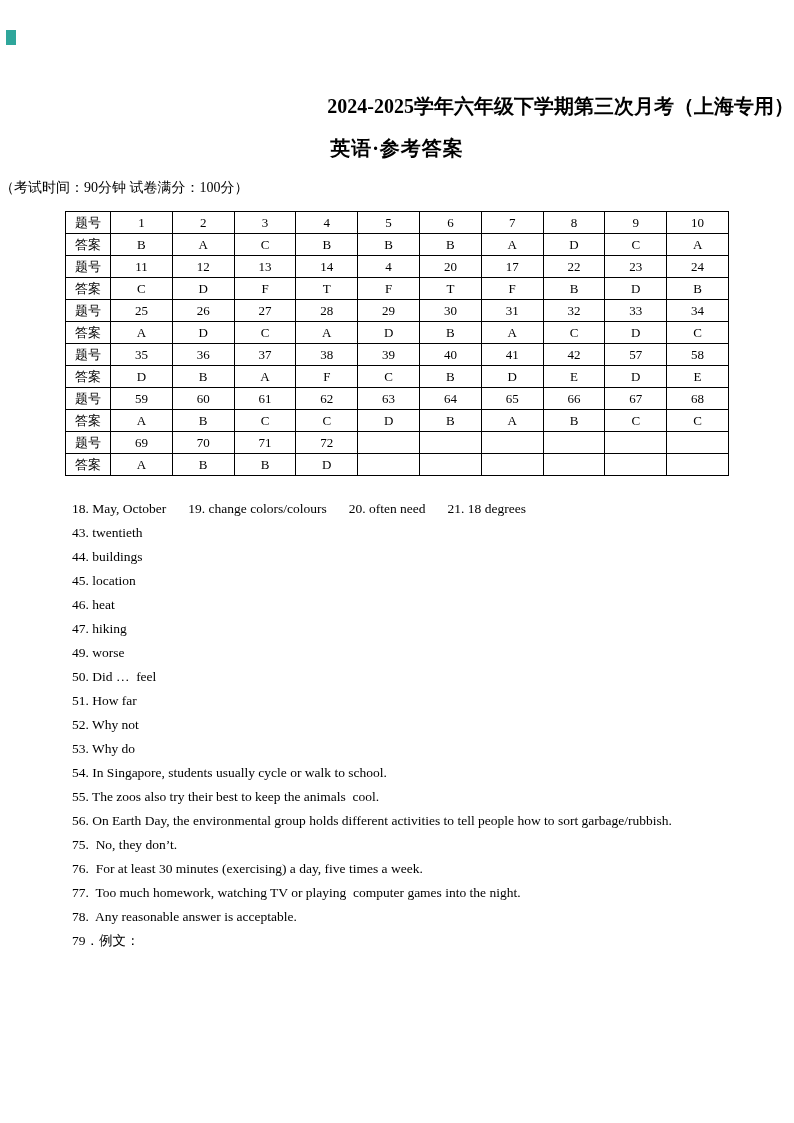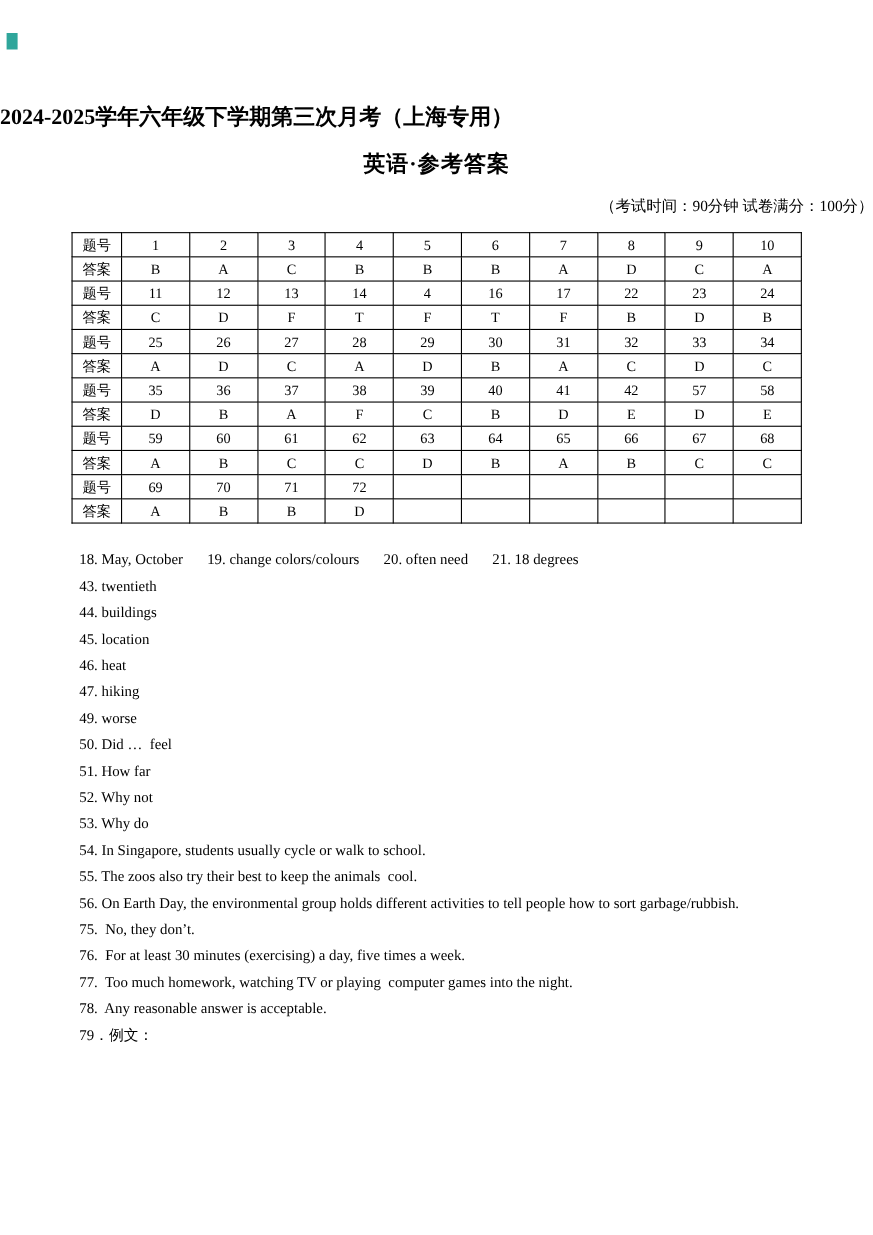--- a/index.html
+++ b/index.html
@@ -23,7 +23,7 @@
   .title {
     margin: 0;
     padding-top: 93px;
-    text-align: left;
+    text-align: right;
     font-size: 20px;
     font-weight: bold;
   }

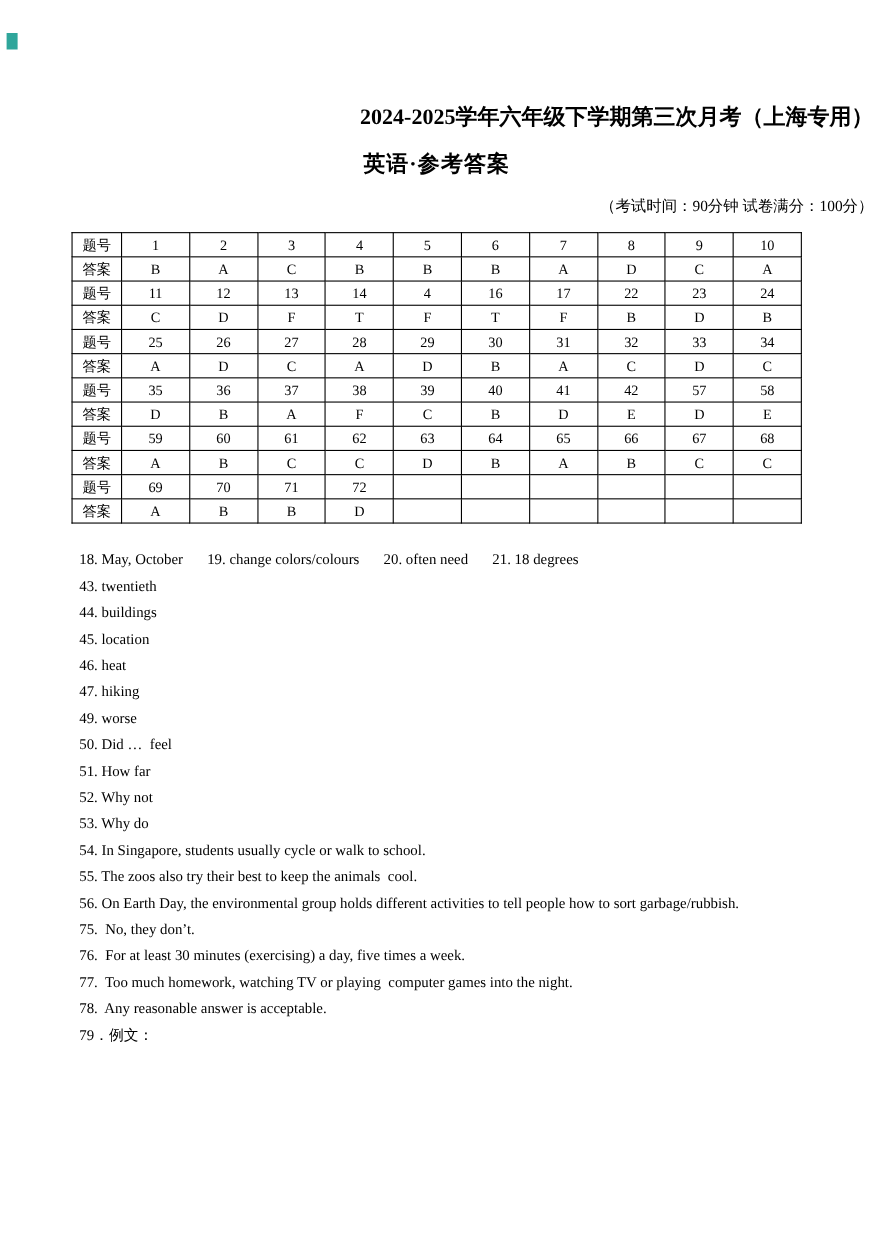--- a/index.html
+++ b/index.html
@@ -37,7 +37,7 @@
   }
   .exam-info {
     margin-top: 17px;
-    text-align: right;
+    text-align: left;
     font-size: 14px;
   }
   table.answer-table {

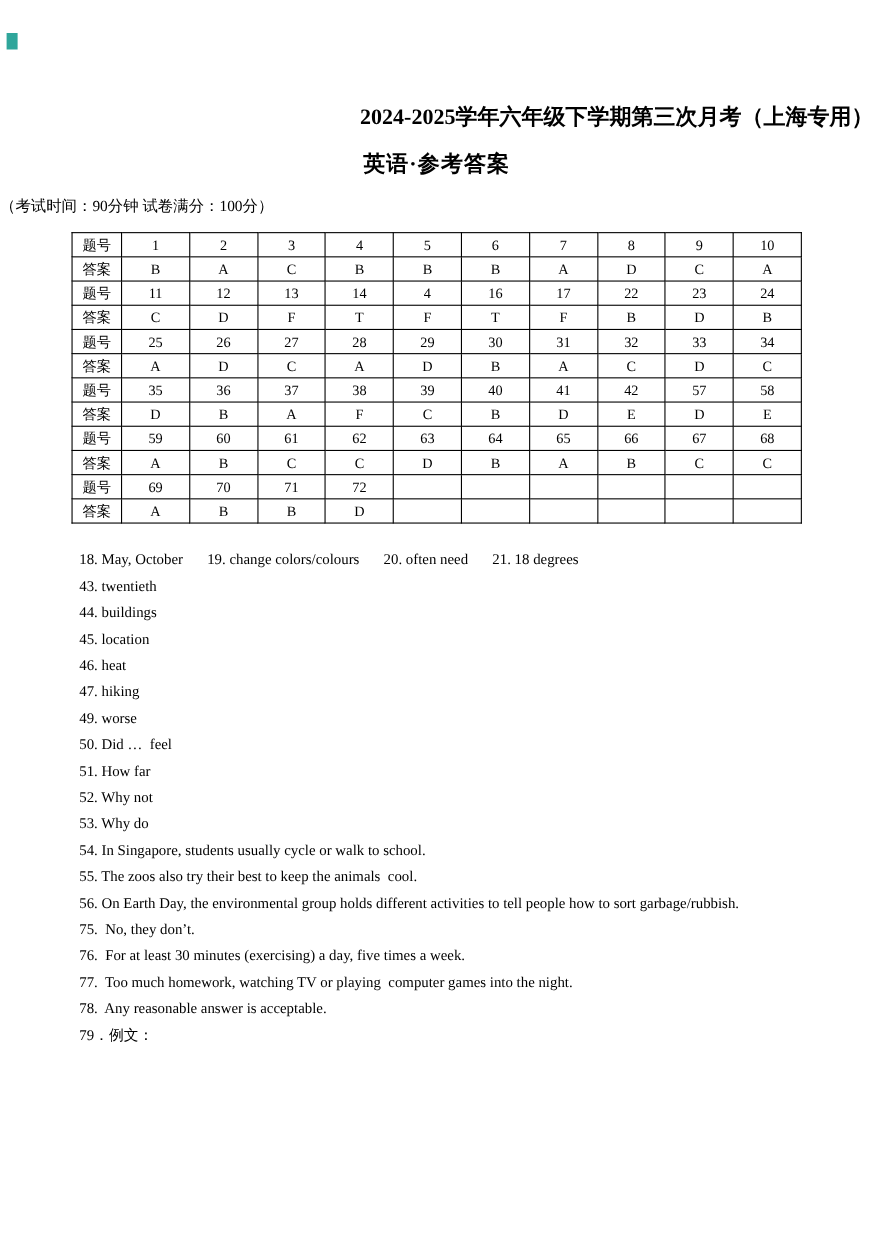--- a/index.html
+++ b/index.html
@@ -112,7 +112,7 @@
           <td>13</td>
           <td>14</td>
           <td>4</td>
-          <td>16</td>
+          <td>20</td>
           <td>17</td>
           <td>22</td>
           <td>23</td>

